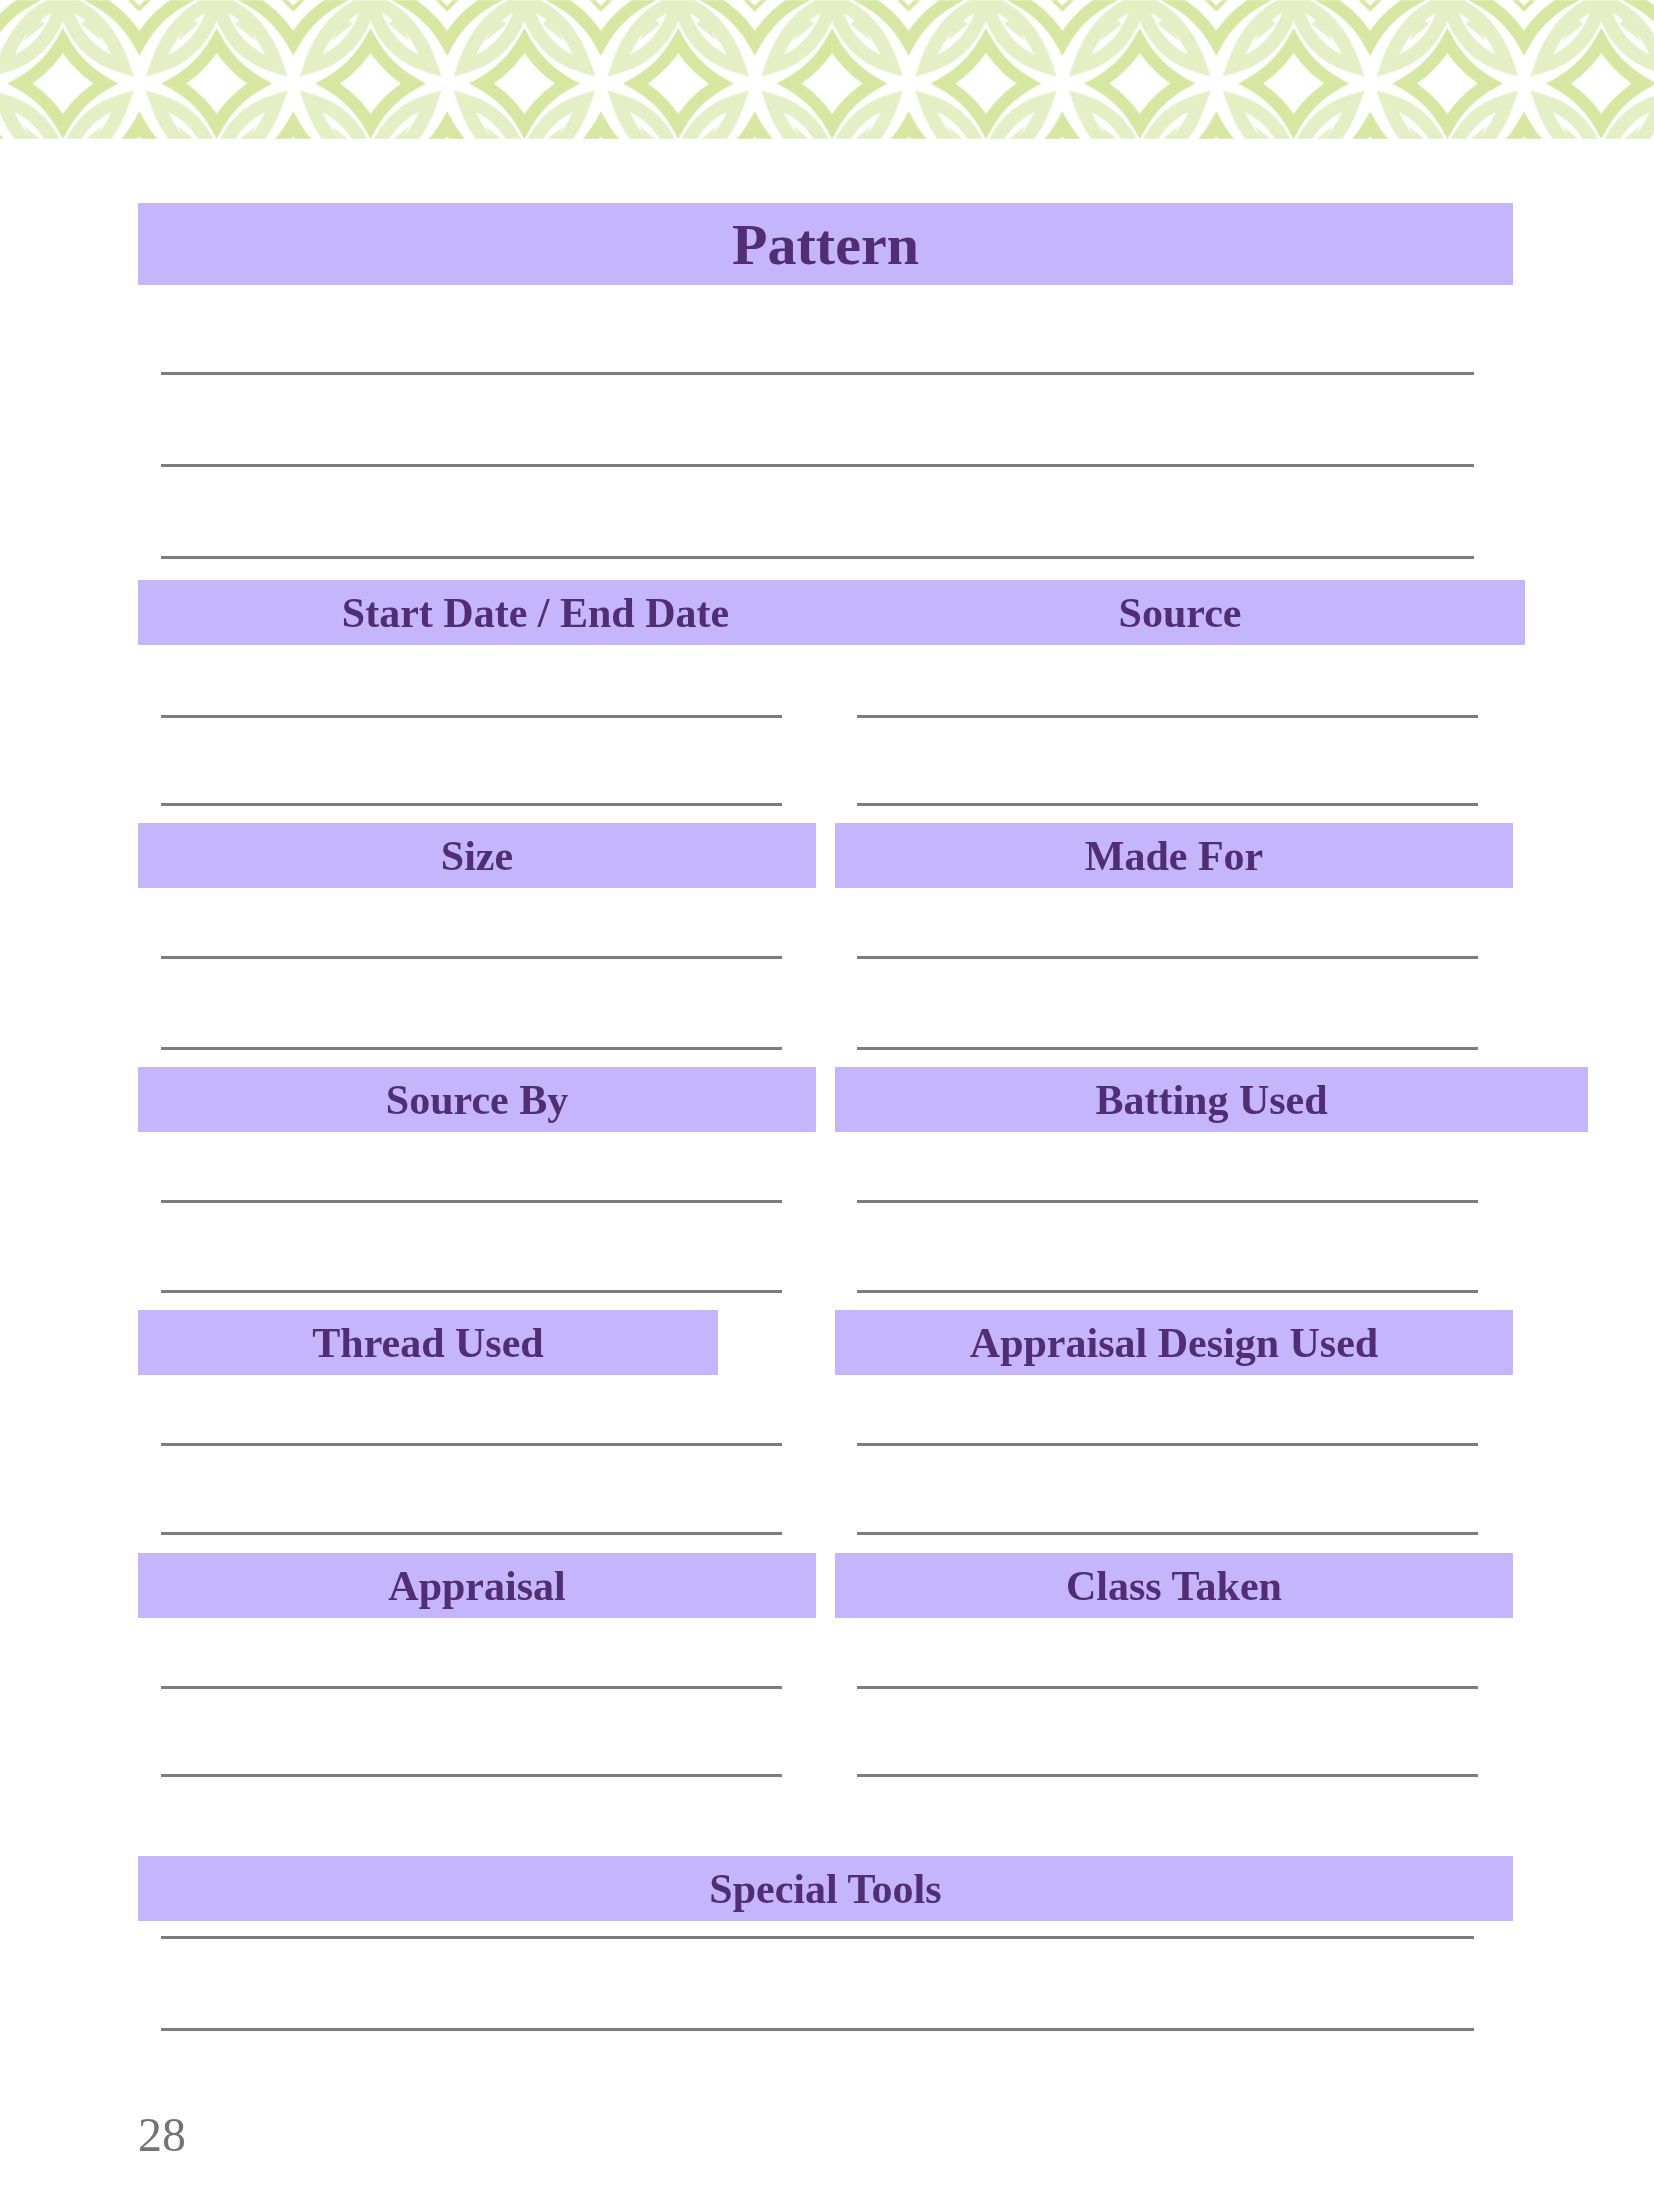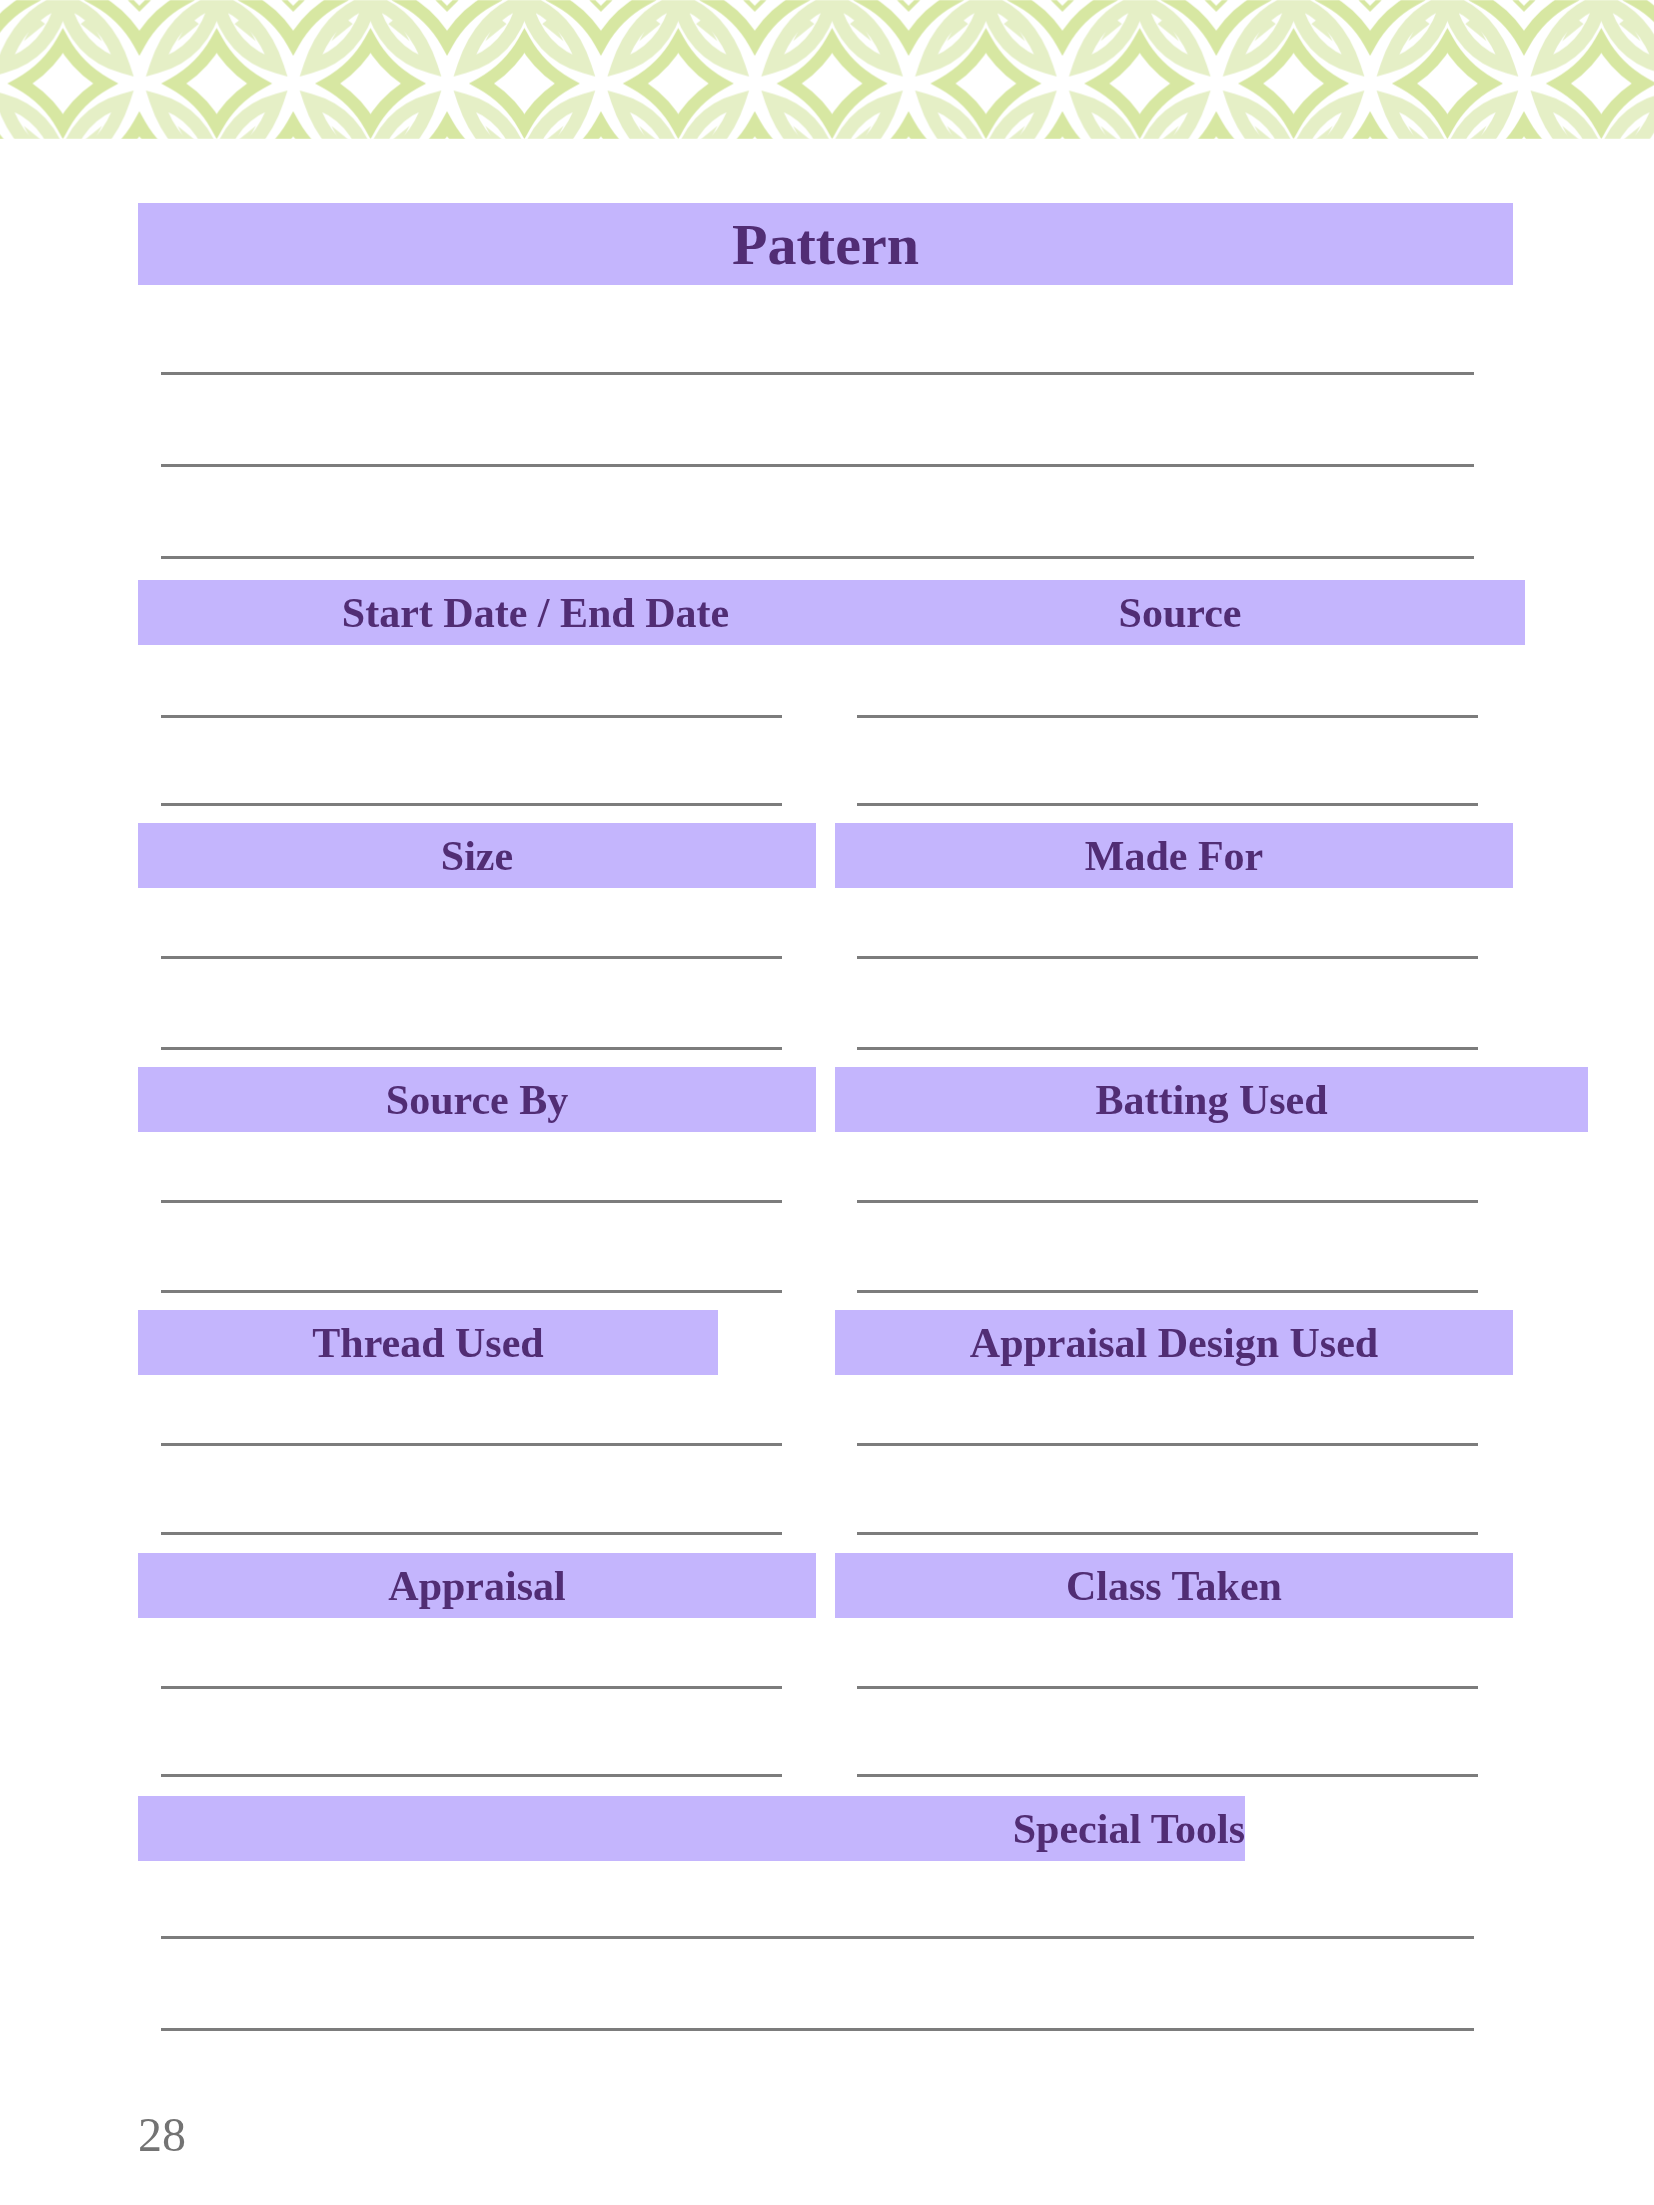--- a/index.html
+++ b/index.html
@@ -128,7 +128,7 @@
 <div class="line" style="left:857px; top:1686px; width:621px;"></div>
 <div class="line" style="left:857px; top:1774px; width:621px;"></div>
 
-<div class="bar" style="left:138px; top:1796px; width:1107px;justify-content:flex-end;">
+<div class="bar" style="left:138px; top:1856px; width:1375px;">
   <span>Special Tools</span>
 </div>
 <div class="line" style="left:161px; top:1936px; width:1313px;"></div>

